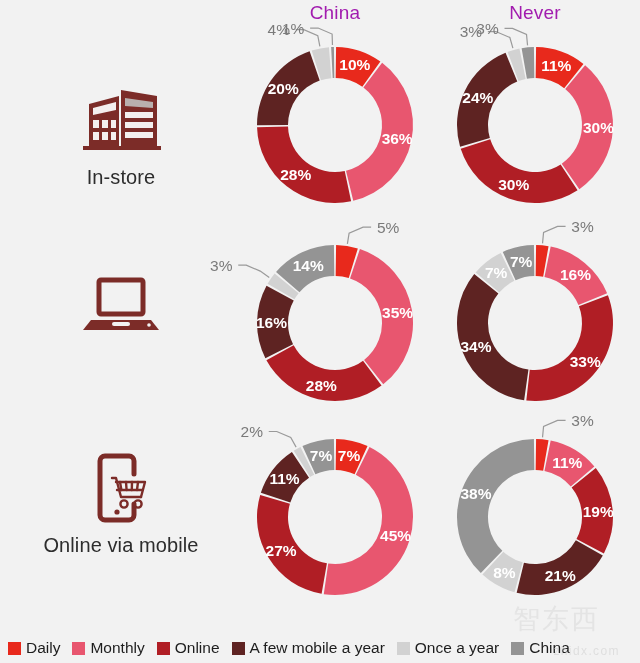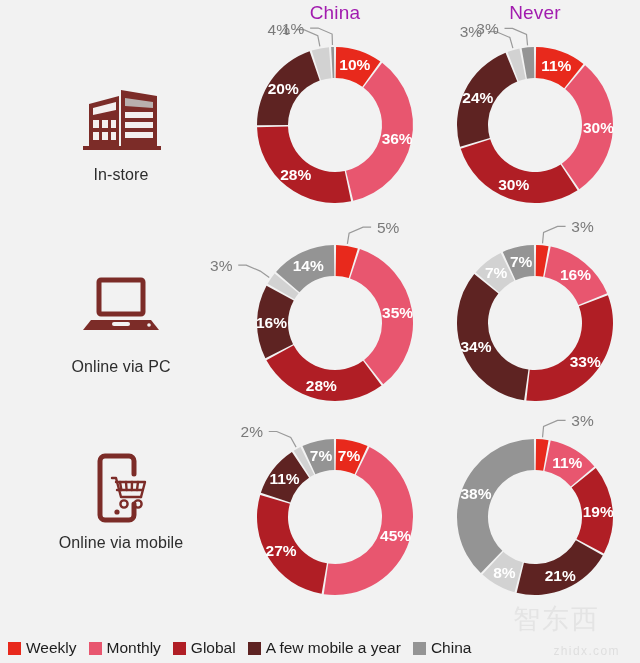--- a/index.html
+++ b/index.html
@@ -31,7 +31,7 @@
   .row-label .icon{display:block;height:78px;}
   .row-label .icon svg{display:block;margin:0 auto;}
   .row-label .txt{
-    display:block;font-size:16px;color:#2d2d2d;margin-top:4px;
+    display:block;font-size:20px;color:#2d2d2d;margin-top:4px;
     letter-spacing:.1px;
   }
   #row-0{top:84px;}

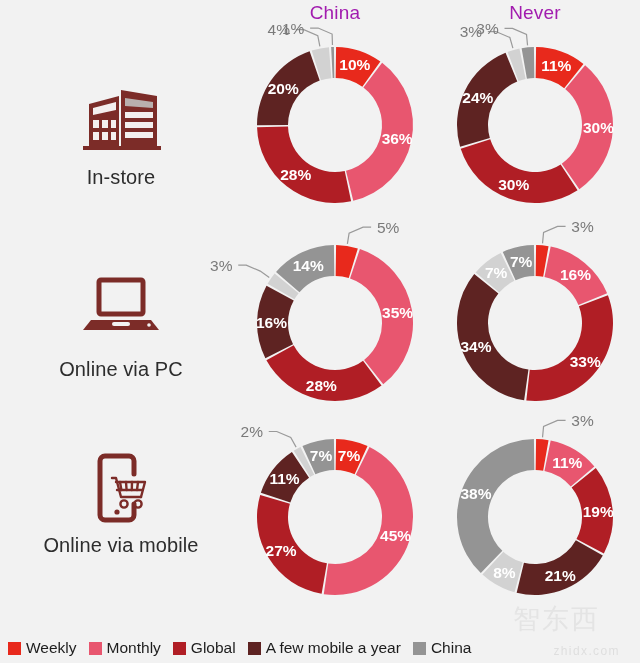--- a/index.html
+++ b/index.html
@@ -123,7 +123,6 @@
         </g>
       </svg>
     </span>
-    <span class="txt">Online via PC</span>
   </div>
 
   <div class="row-label" id="row-2">

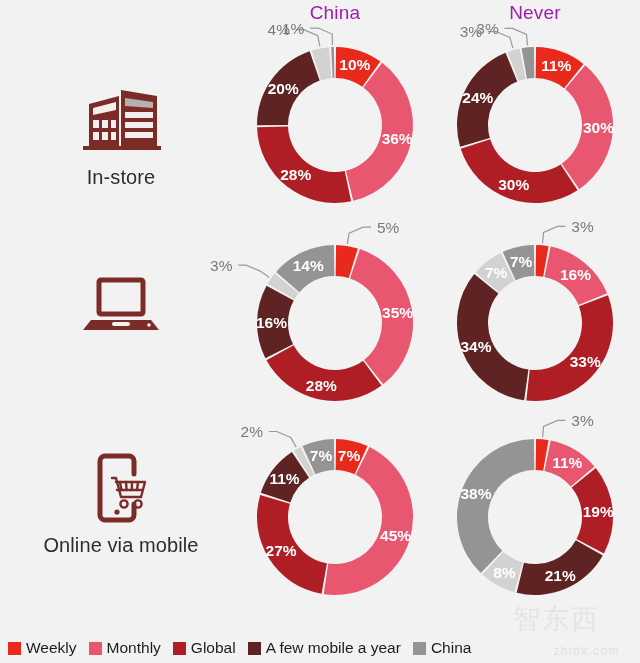--- a/index.html
+++ b/index.html
@@ -255,7 +255,7 @@
   <div id="legend">
       <div class="legend-item">
         <span class="legend-swatch" style="background:#e8291c"></span>
-        <span class="legend-text">Weekly</span>
+        <span class="legend-text">Daily</span>
       </div>
       <div class="legend-item">
         <span class="legend-swatch" style="background:#e8566f"></span>

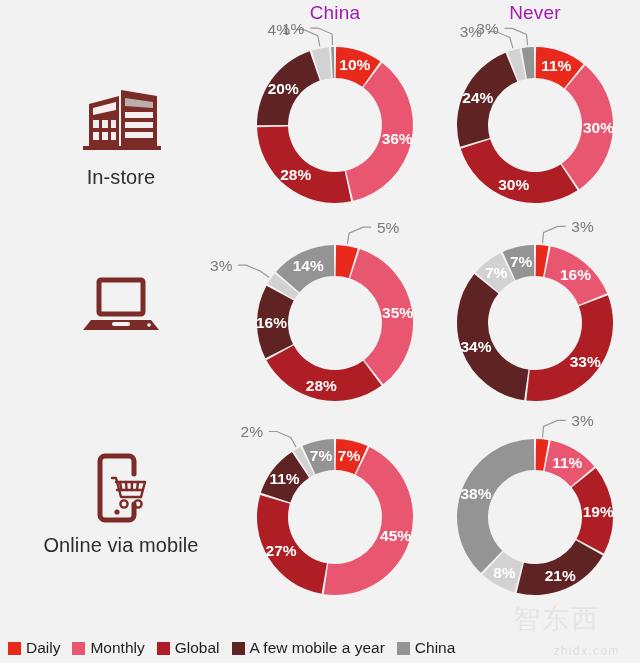--- a/index.html
+++ b/index.html
@@ -263,7 +263,7 @@
       </div>
       <div class="legend-item">
         <span class="legend-swatch" style="background:#b01e25"></span>
-        <span class="legend-text">Global</span>
+        <span class="legend-text">Online</span>
       </div>
       <div class="legend-item">
         <span class="legend-swatch" style="background:#5e2322"></span>

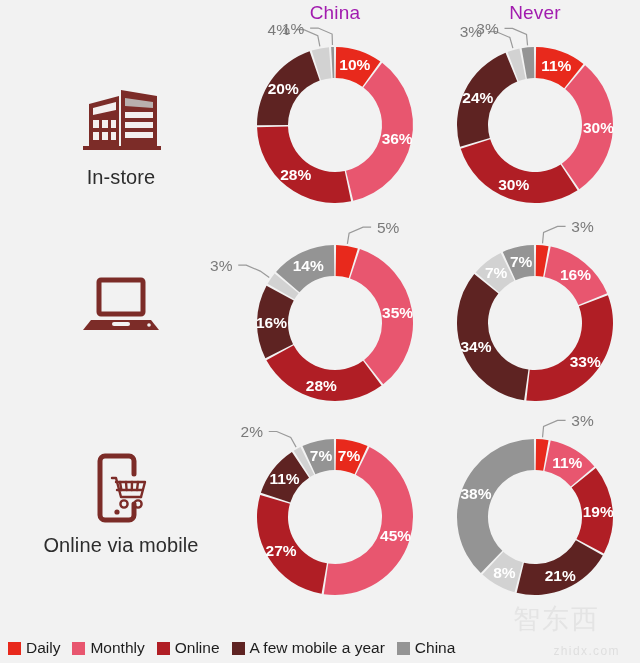--- a/index.html
+++ b/index.html
@@ -270,6 +270,10 @@
         <span class="legend-text">A few mobile a year</span>
       </div>
       <div class="legend-item">
+        <span class="legend-swatch" style="background:#d2d2d2"></span>
+        <span class="legend-text">Once a year</span>
+      </div>
+      <div class="legend-item">
         <span class="legend-swatch" style="background:#949494"></span>
         <span class="legend-text">China</span>
       </div>

